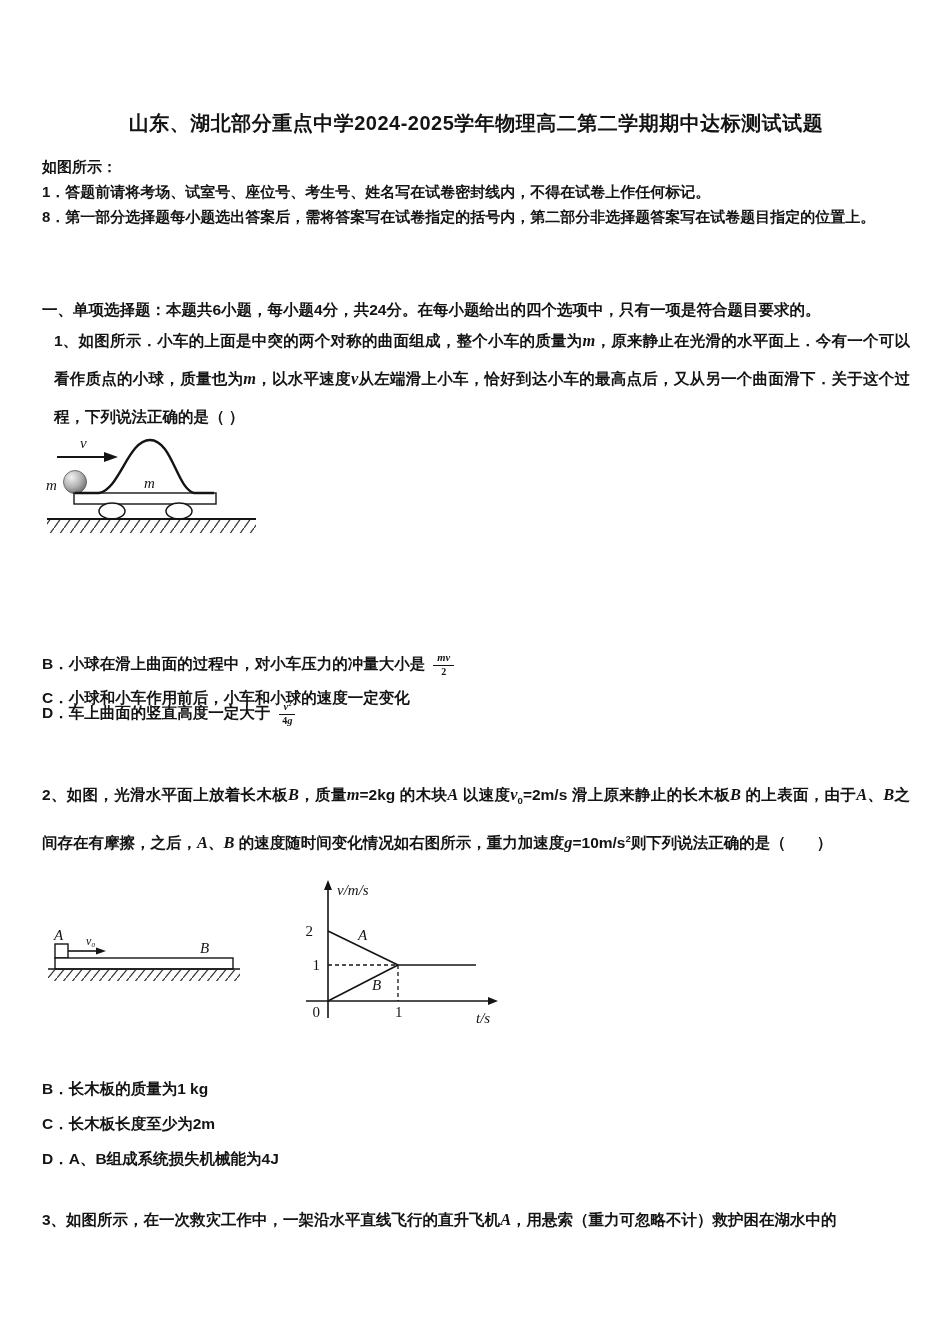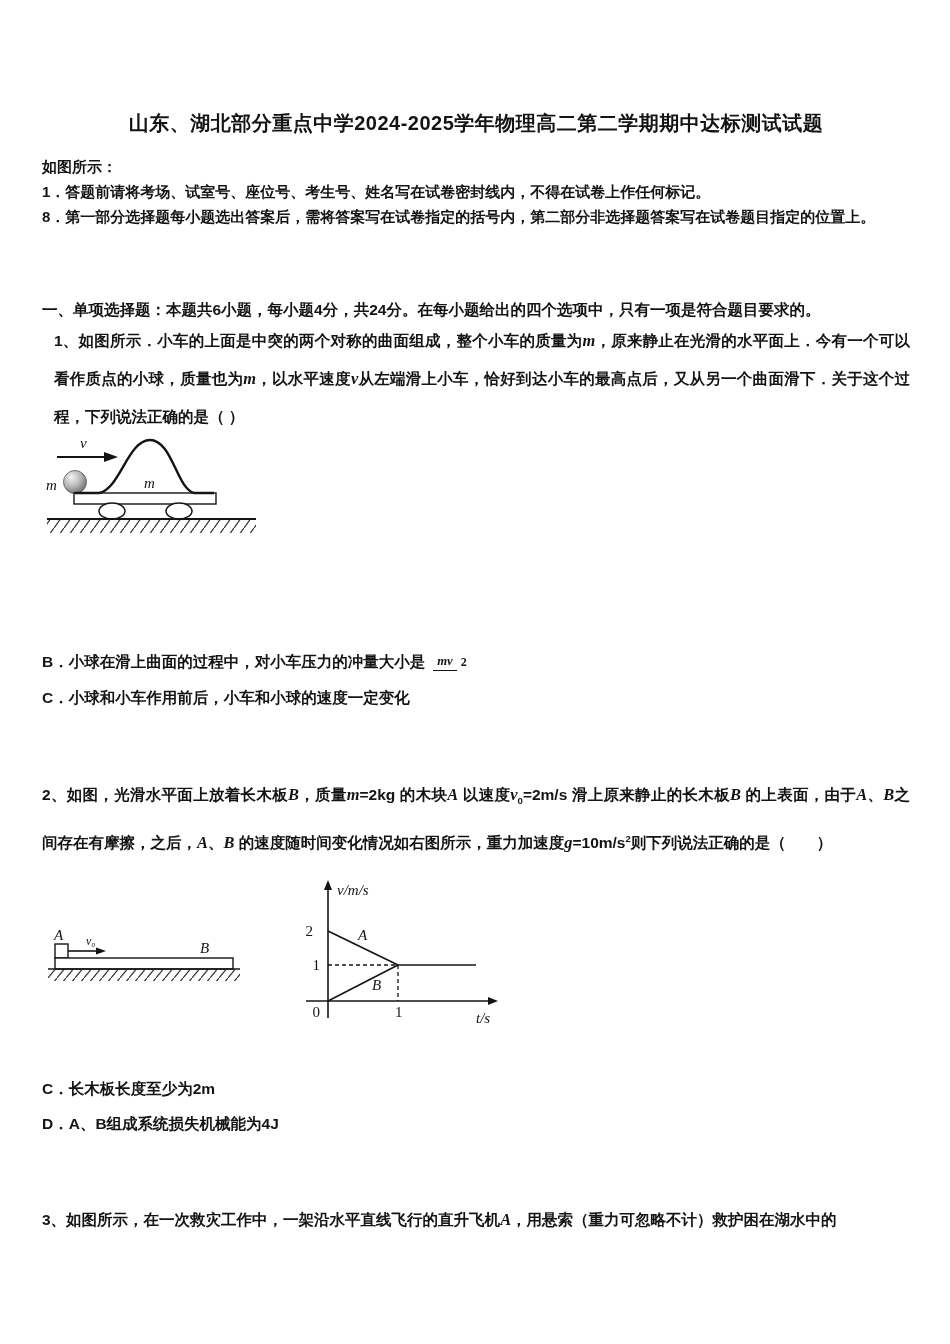--- a/index.html
+++ b/index.html
@@ -24,9 +24,9 @@
   #q2-options .option{line-height:35px;}
   .var{font-family:"Liberation Serif","DejaVu Serif",serif;font-style:italic;font-weight:700;font-size:1.06em;}
   sup,sub{font-size:0.62em;font-weight:700;}
-  .frac{display:inline-flex;flex-direction:row;align-items:center;
+  .frac{display:inline-flex;flex-direction:column;align-items:center;
         font-family:"Liberation Serif","DejaVu Serif",serif;font-weight:700;
-        font-size:12px;line-height:1.2;text-align:center;}
+        font-size:10px;line-height:1.2;text-align:center;}
   .frac .num{border-bottom:1.6px solid #141414;padding:0 4px;display:block;}
   .frac .den{display:block;padding:0 4px;}
   .fig{position:absolute;}

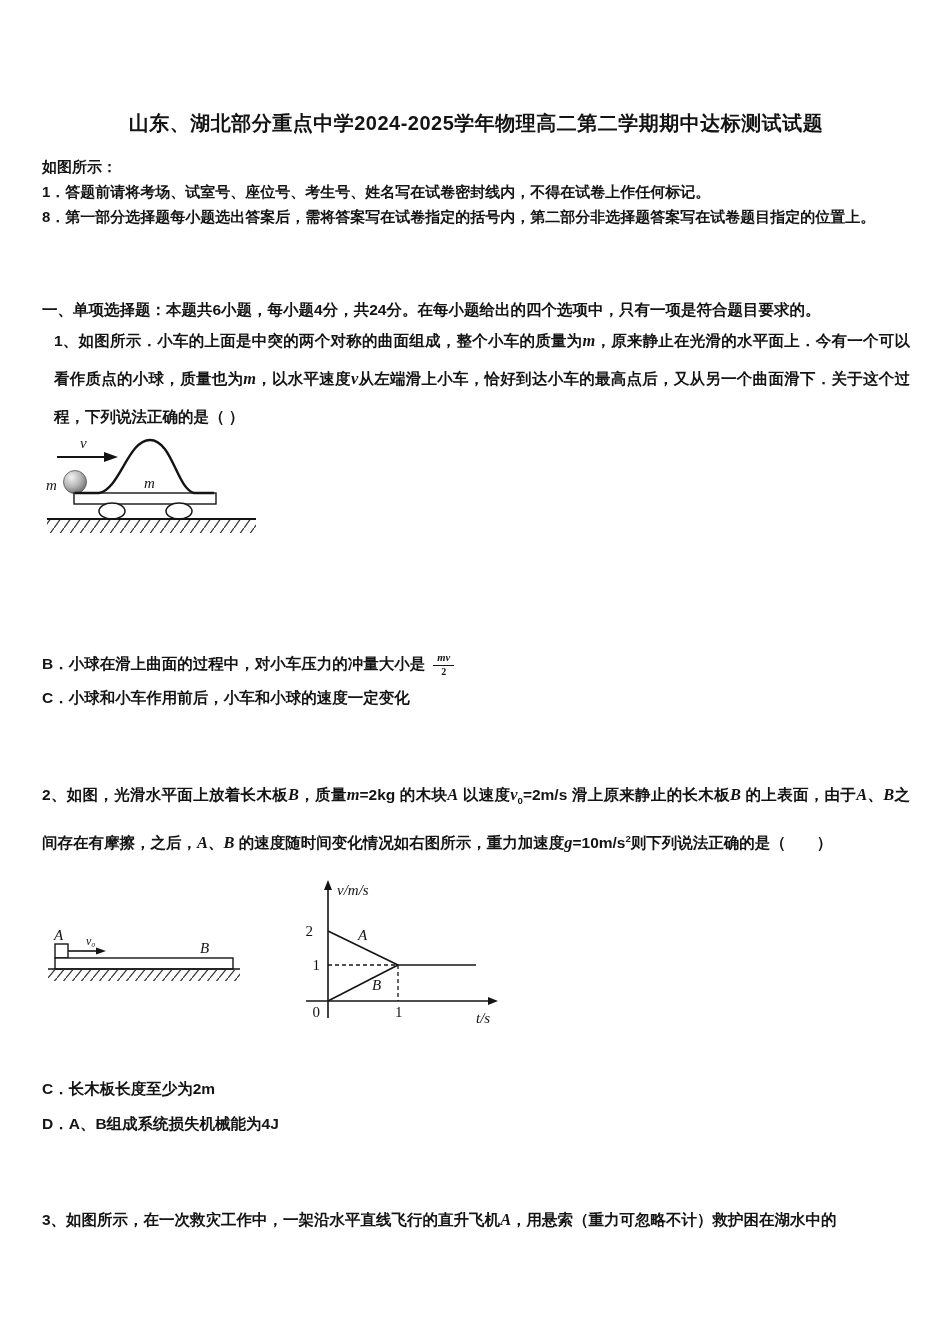--- a/index.html
+++ b/index.html
@@ -90,6 +90,13 @@
 
   <div class="abs option" id="q1-opt-c"><span>C．小球和小车作用前后，小车和小球的速度一定变化</span></div>
 
+  <div class="abs option optrow" id="q1-opt-d">
+    <span><span>D．车上曲面的竖直高度一定大于</span></span>
+    <span class="frac">
+      <span class="num"><span class="var">v</span><sup>2</sup></span>
+      <span class="den"><span>4</span><span class="var">g</span></span>
+    </span>
+  </div>
 
   <div class="abs stem" id="q2-stem"><span>2、如图，光滑水平面上放着长木板</span><span class="var">B</span><span>，质量</span><span class="var">m</span><span>=2kg 的木块</span><span class="var">A</span><span> 以速度</span><span class="var">v</span><sub>0</sub><span>=2m/s 滑上原来静止的长木板</span><span class="var">B</span><span> 的上表面，由于</span><span class="var">A</span><span>、</span><span class="var">B</span><span>之间存在有摩擦，之后，</span><span class="var">A</span><span>、</span><span class="var">B</span><span> 的速度随时间变化情况如右图所示，重力加速度</span><span class="var">g</span><span>=10m/s</span><sup>2</sup><span>则下列说法正确的是（　　）</span></div>
 

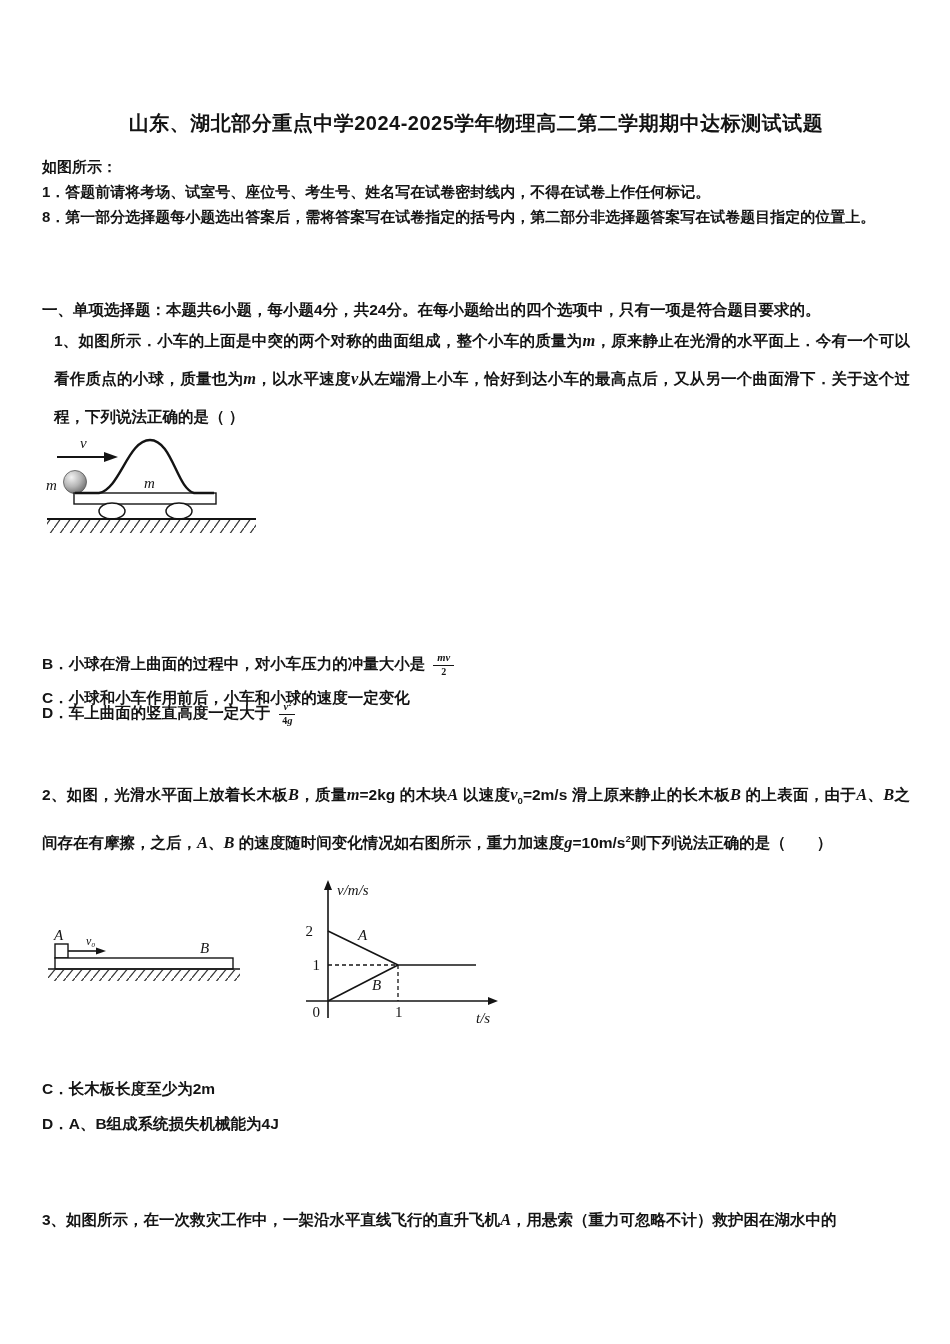--- a/index.html
+++ b/index.html
@@ -138,6 +138,7 @@
   </svg>
 
   <div class="abs" id="q2-options">
+    <div class="option"><span>B．长木板的质量为1 kg</span></div>
     <div class="option"><span>C．长木板长度至少为2m</span></div>
     <div class="option"><span>D．A、B组成系统损失机械能为4J</span></div>
   </div>

